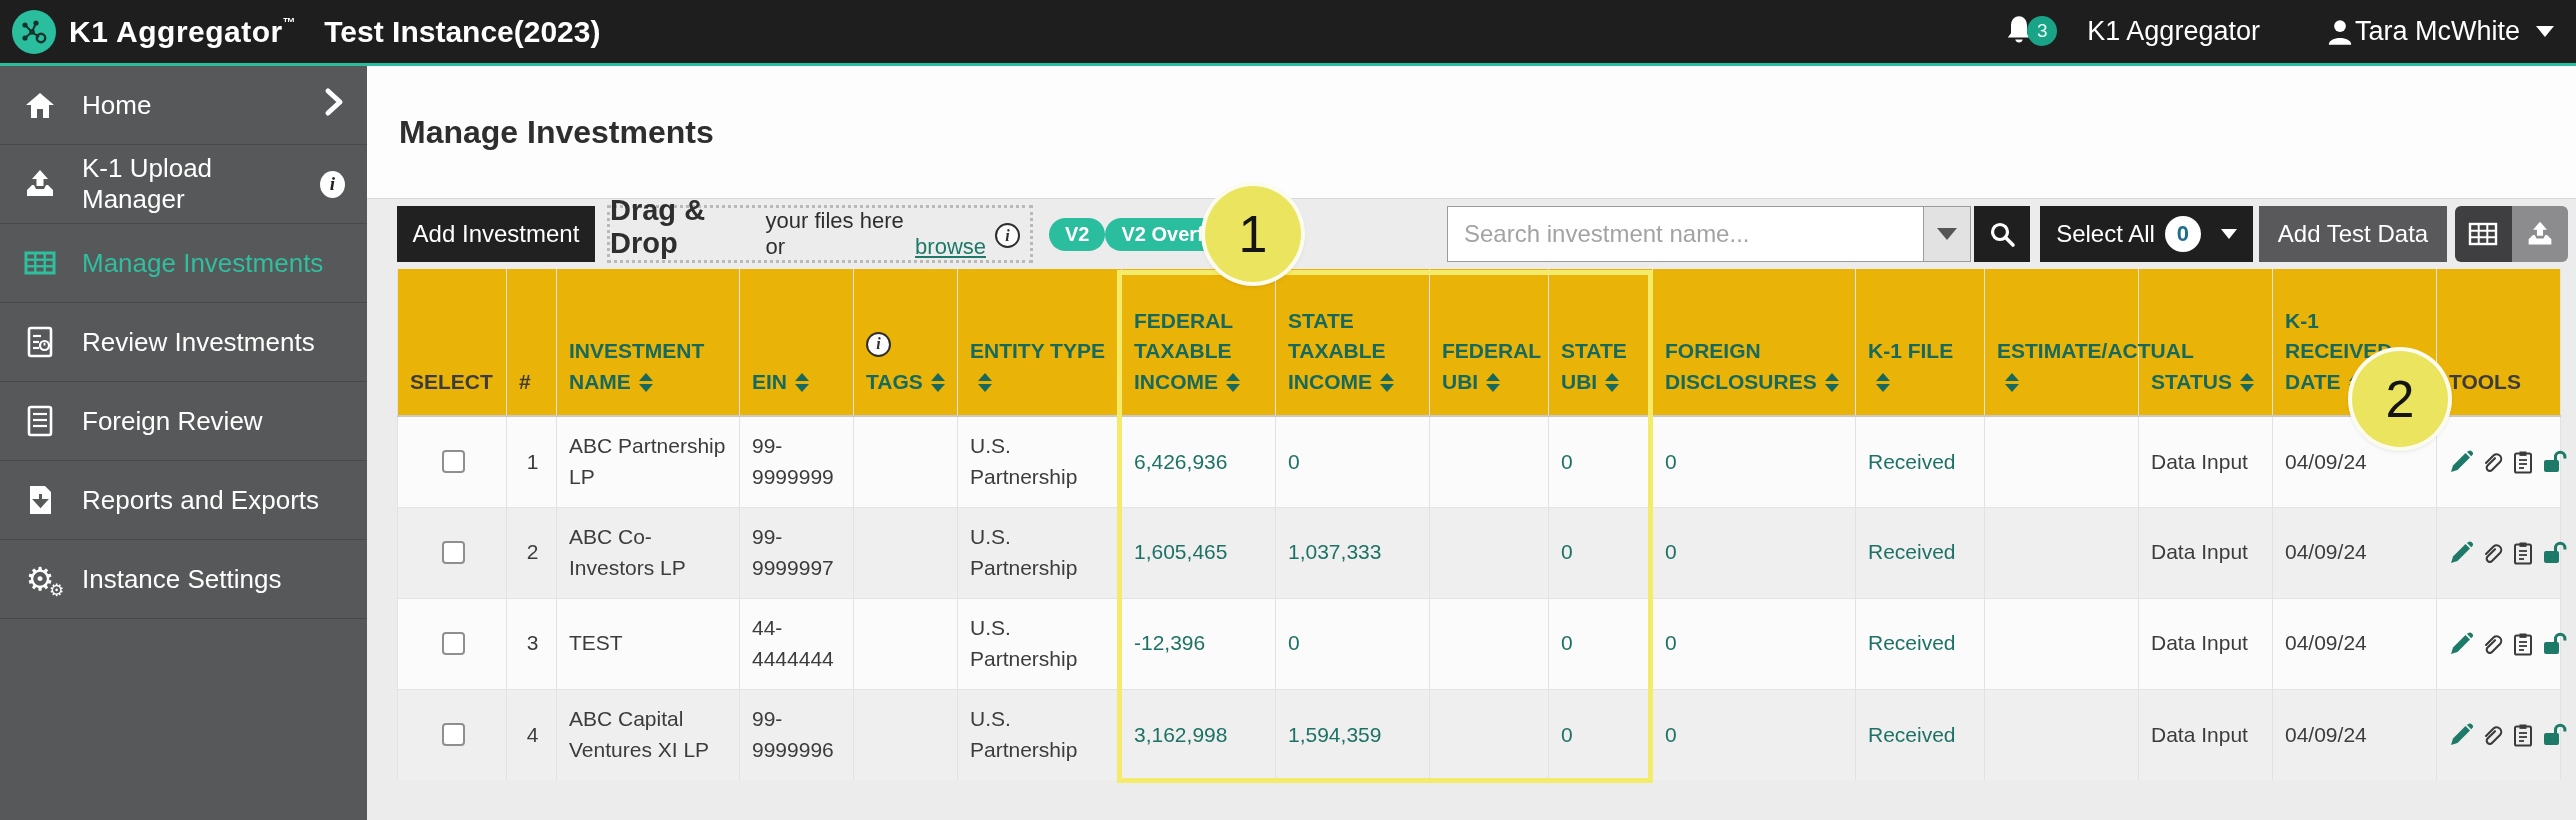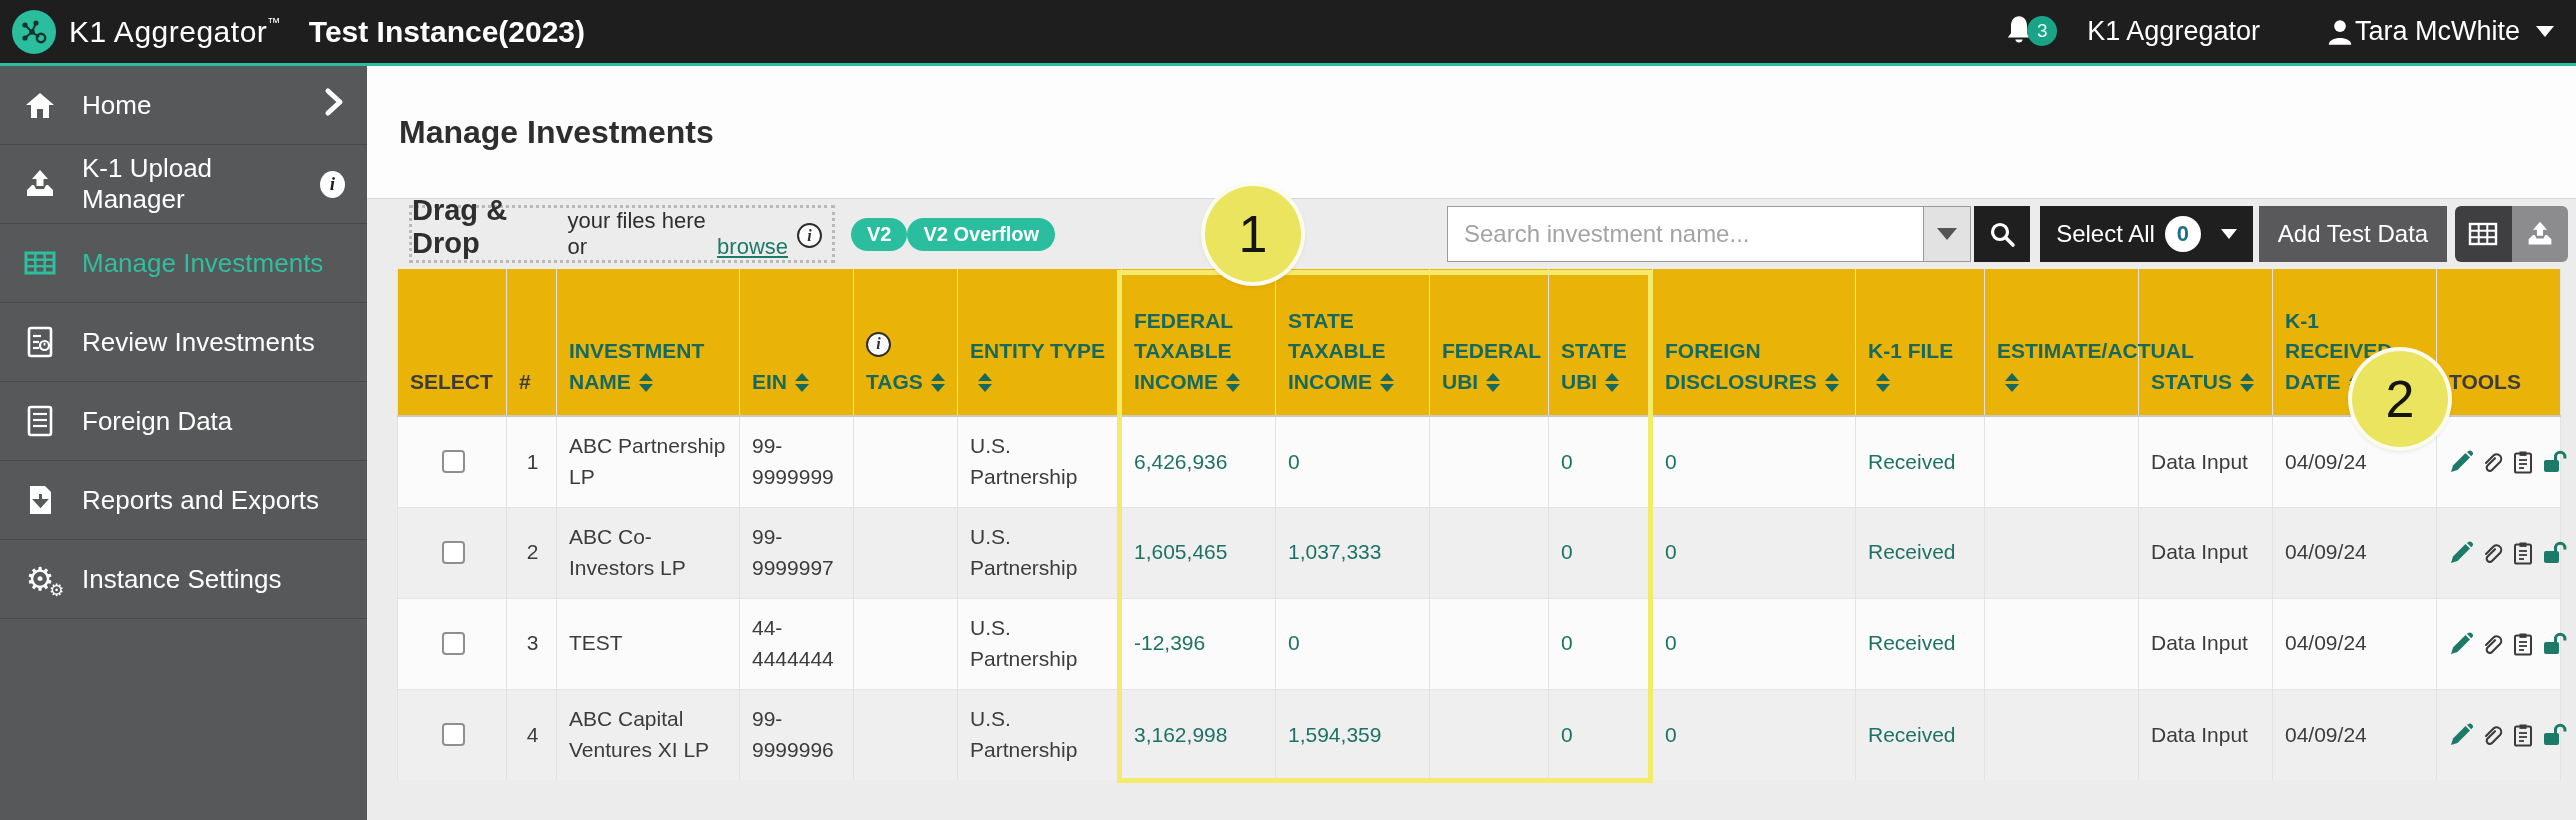--- a/index.html
+++ b/index.html
@@ -11,7 +11,7 @@
             border-bottom:3px solid #2abd9e; display:flex; align-items:center; color:#fff; z-index:30; }
   .logo-circle { width:44px; height:44px; border-radius:50%; background:#2abd9e; margin-left:12px;
                  display:flex; align-items:center; justify-content:center; flex:none; }
-  .brand { font-size:30px; font-weight:normal; margin-left:13px; letter-spacing:0.5px; }
+  .brand { font-size:30px; font-weight:bold; margin-left:13px; letter-spacing:0.5px; }
   .brand sup { font-size:13px; vertical-align: top; }
   .instance { font-size:30px; font-weight:bold; margin-left:28px; }
   .tb-spacer { flex:1; }

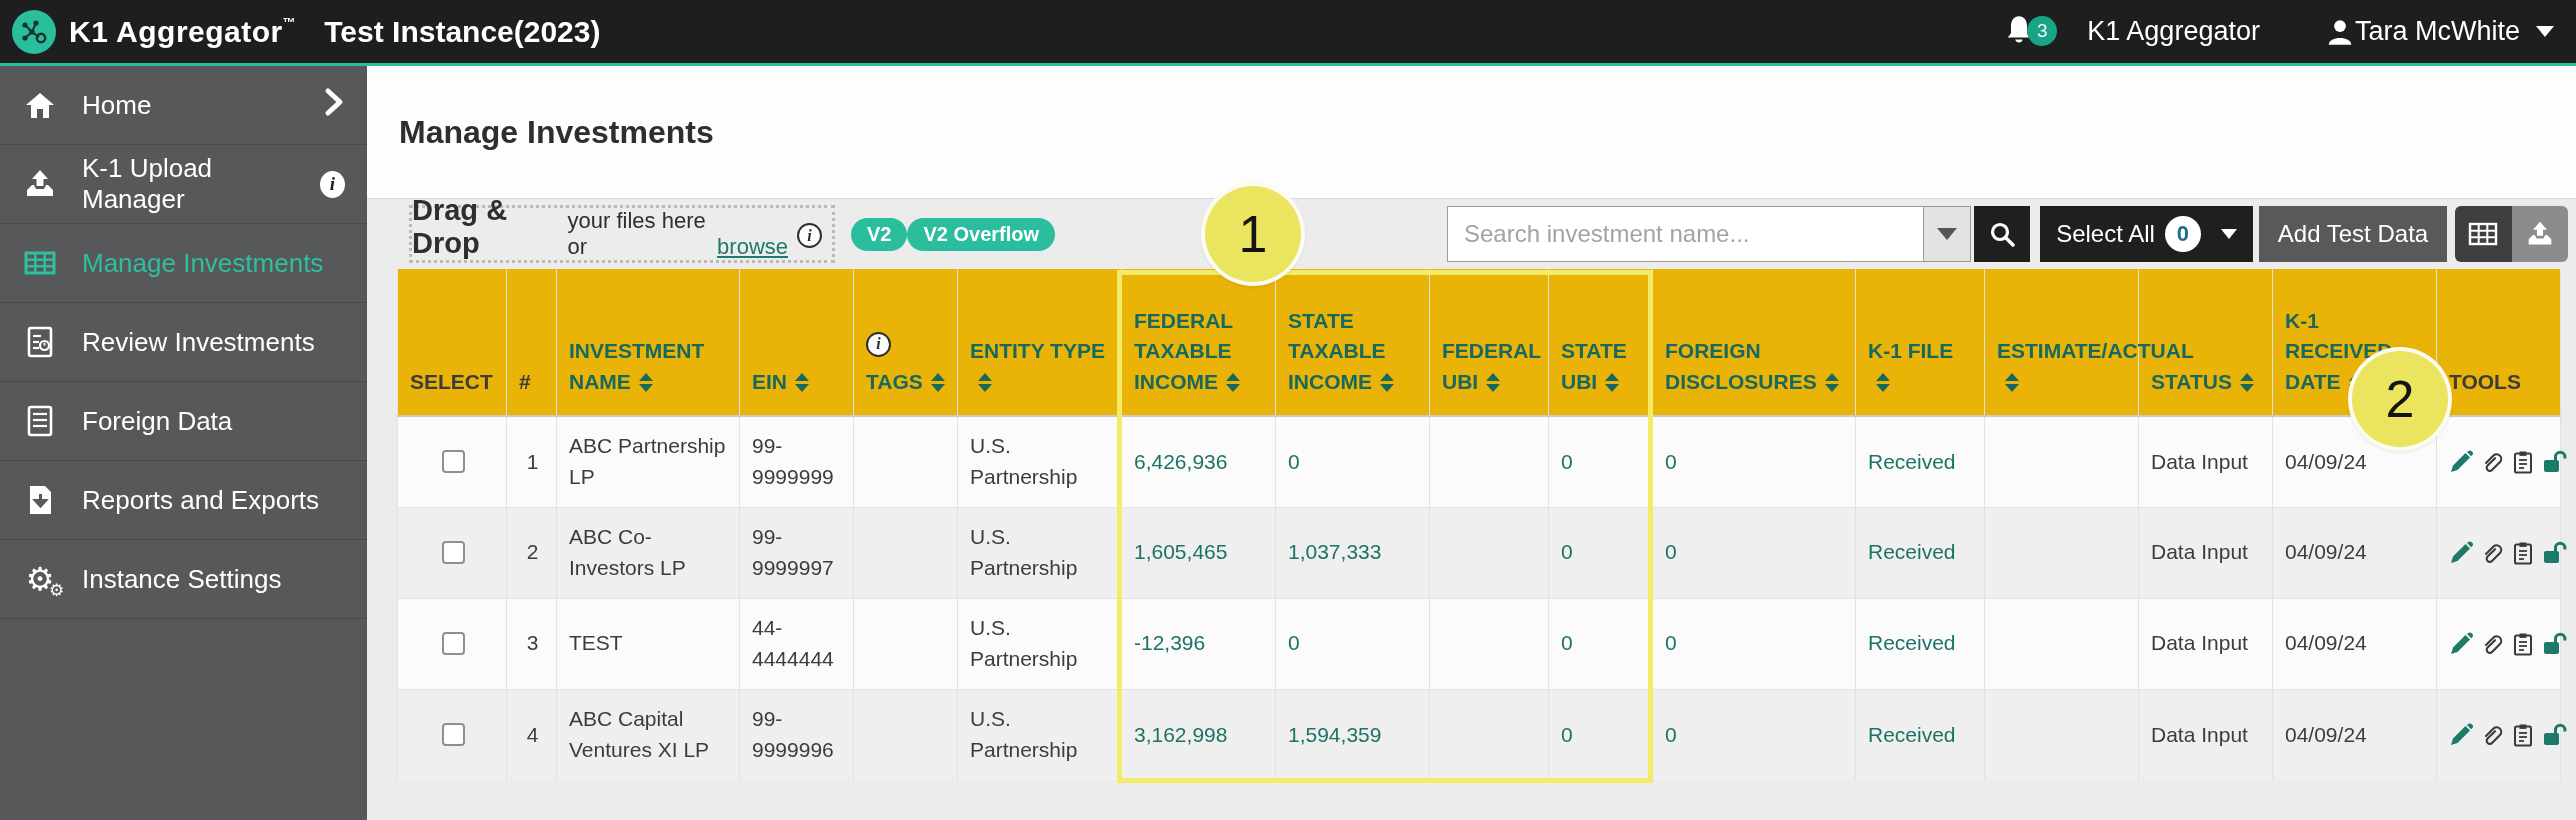--- a/index.html
+++ b/index.html
@@ -232,6 +232,7 @@
   </div>
 
   <div class="toolbar">
+    <button class="btn btn-dark">Add Investment</button>
 
     <div class="dropzone">
       <span class="dz-bold">Drag &amp; Drop</span>

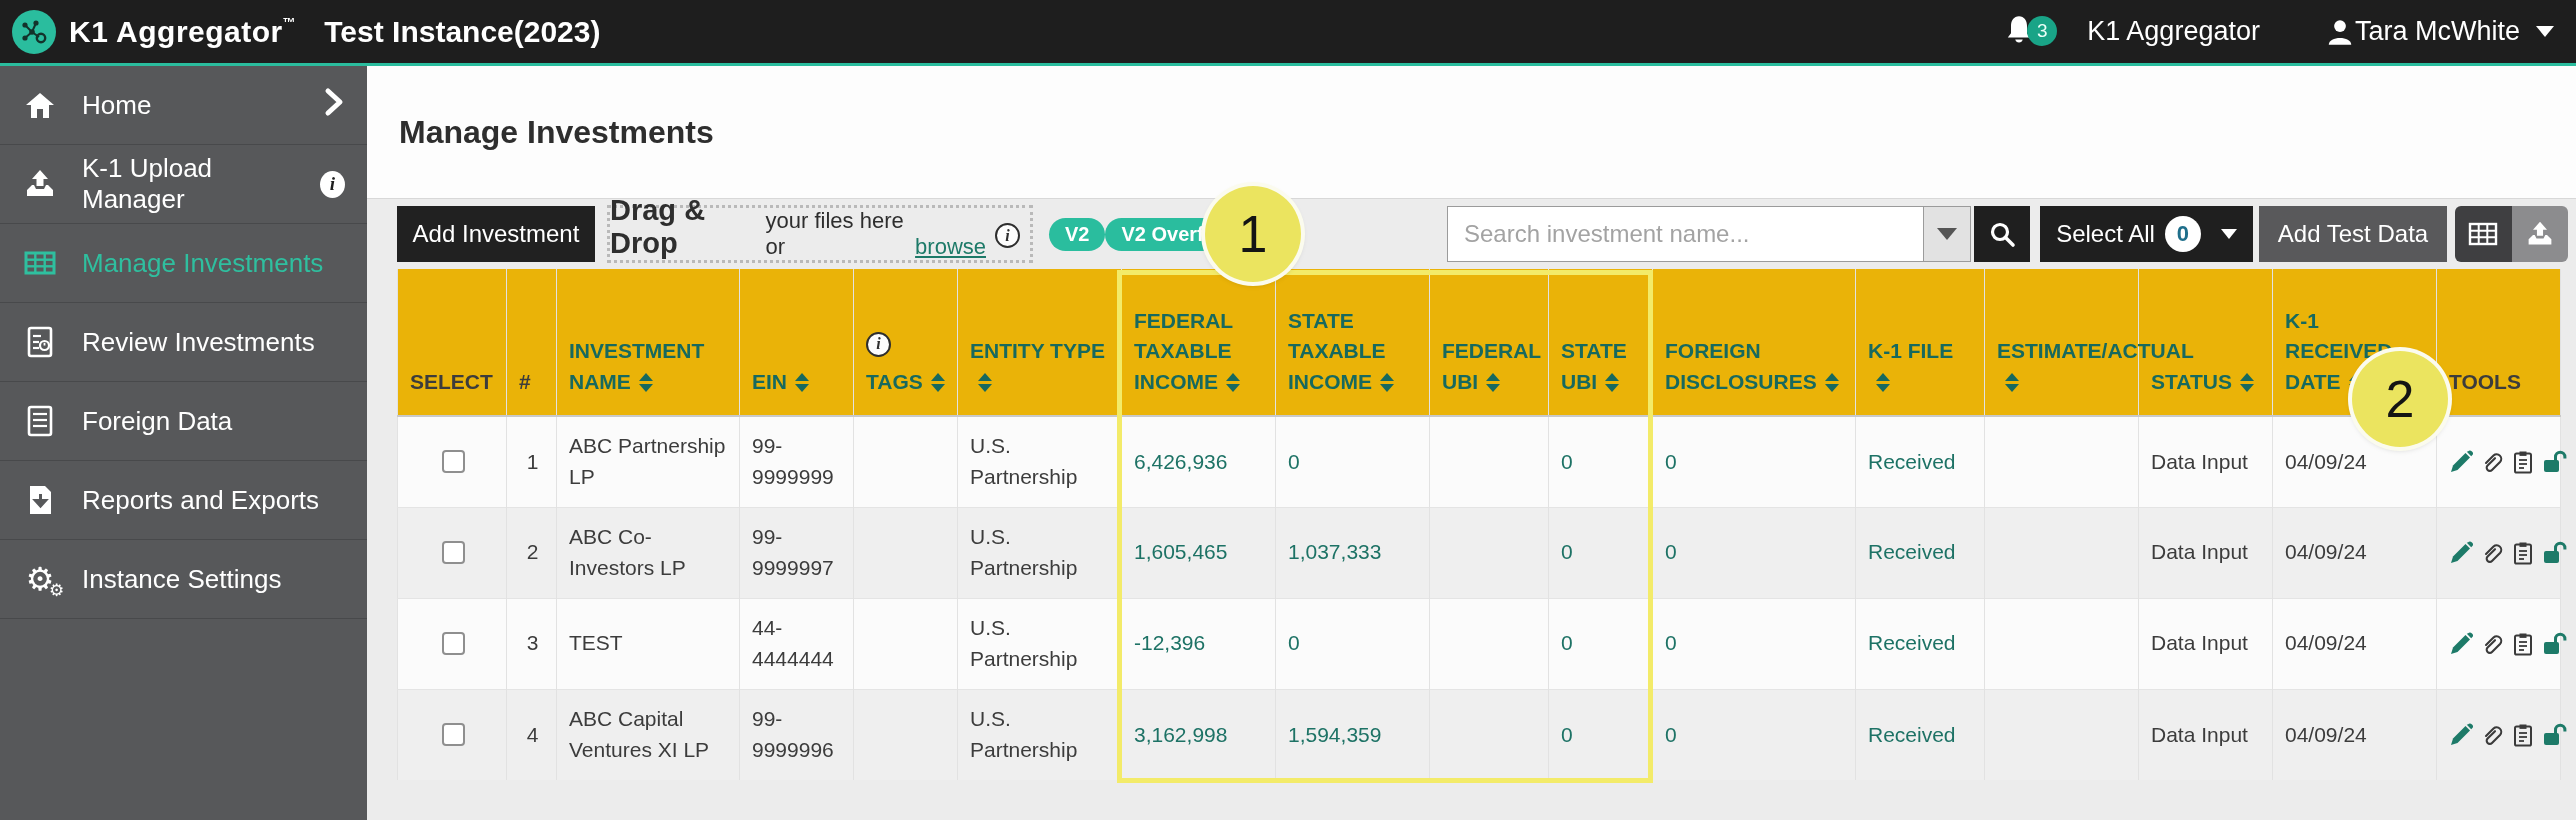--- a/index.html
+++ b/index.html
@@ -207,7 +207,7 @@
         <line x1="8" y1="21" x2="22" y2="21" stroke="#fff" stroke-width="2.2"></line>
       </svg>
     </span>
-    <span>Foreign Data</span>
+    <span>Foreign Review</span>
   </div>
   <div class="side-item">
     <span class="side-icon">

